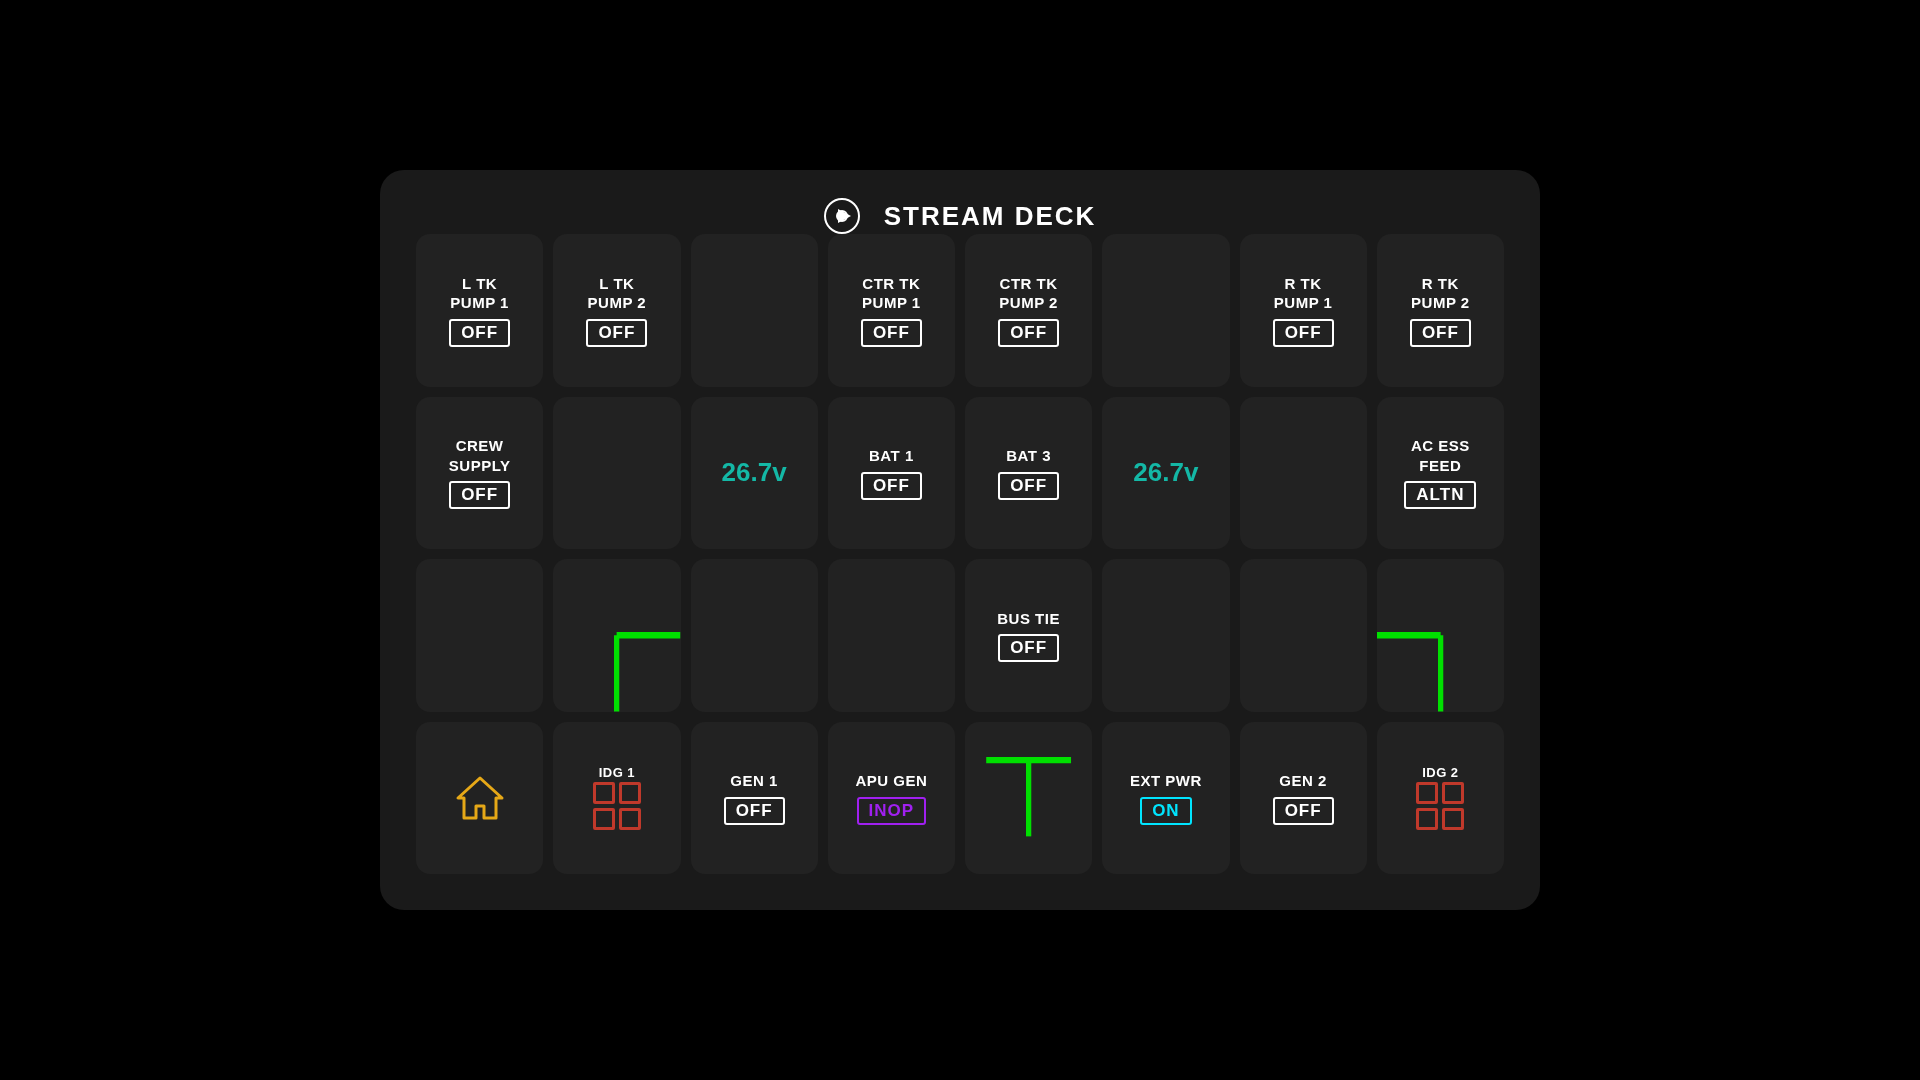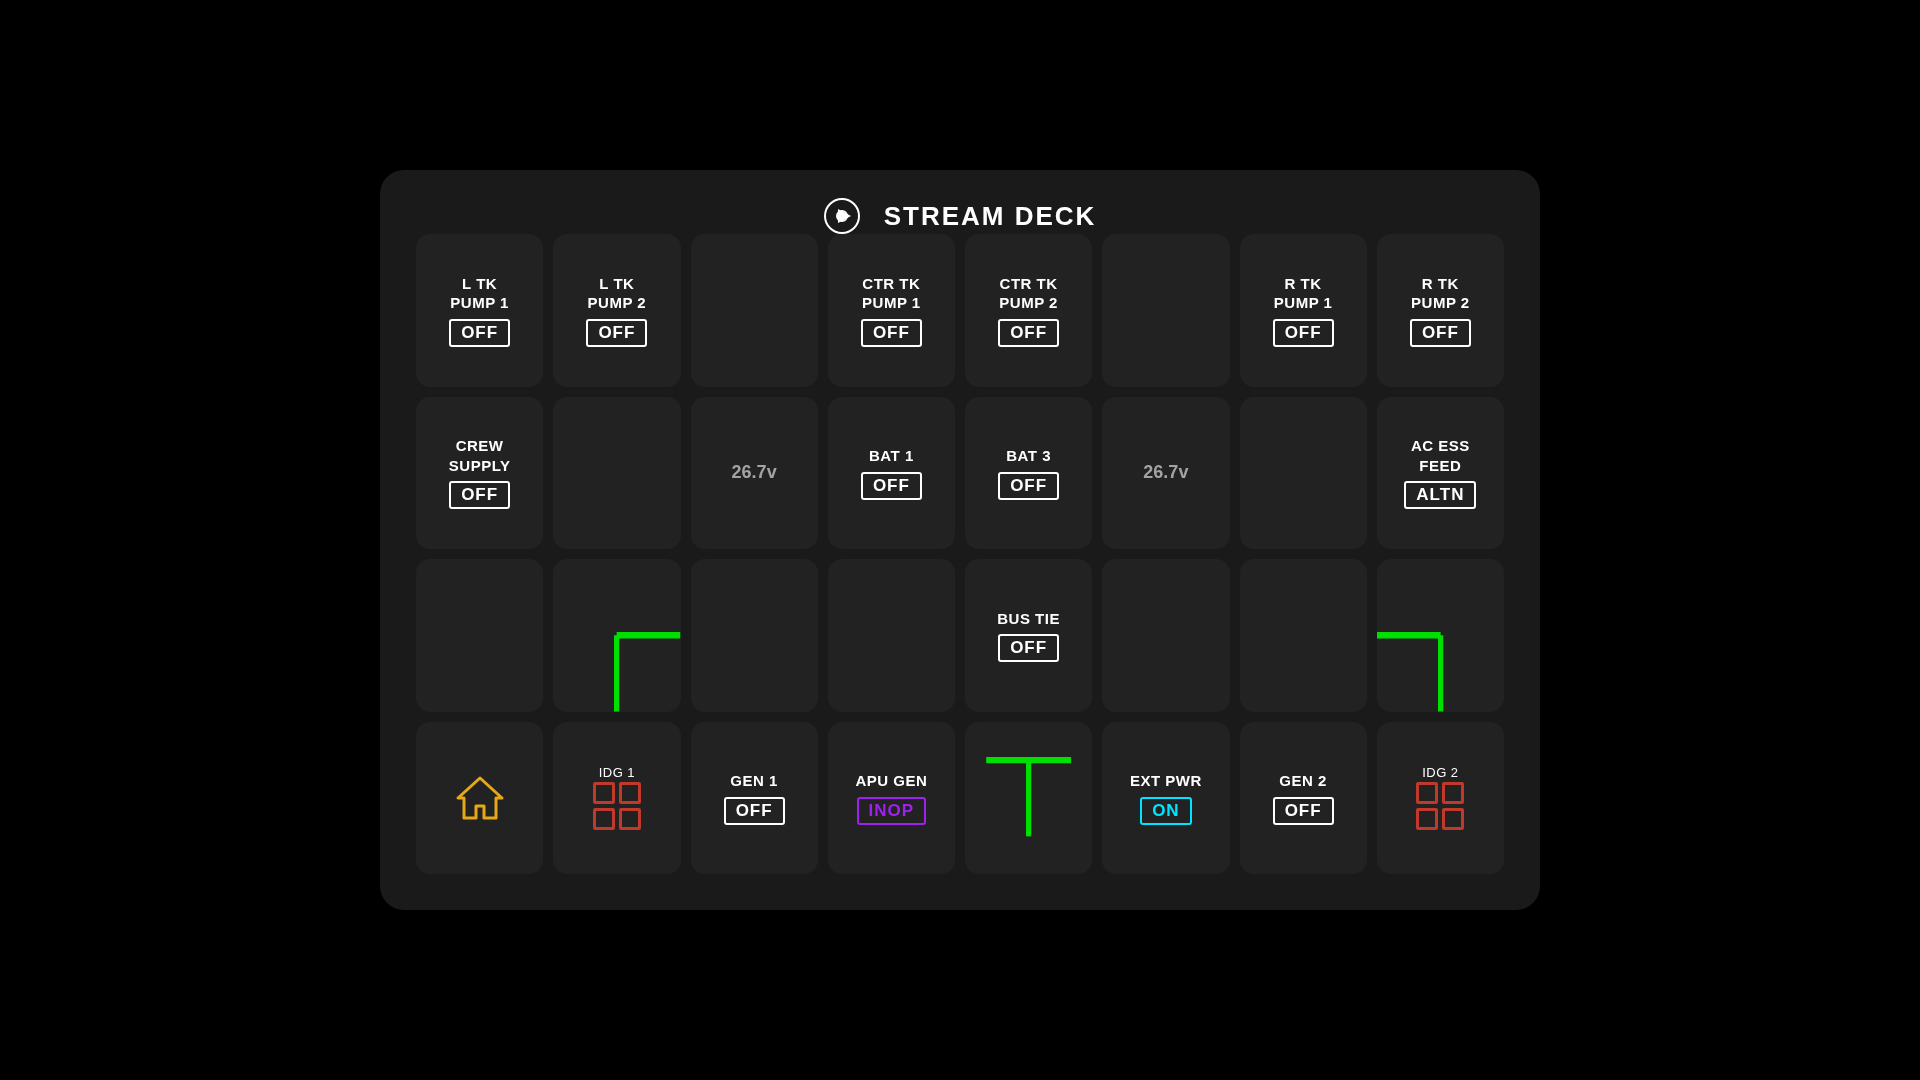--- a/index.html
+++ b/index.html
@@ -84,8 +84,8 @@
       color: #a020f0;
     }
     .btn-voltage {
-      color: #a3a3a3;
-      font-size: 18px;
+      color: #14b8a6;
+      font-size: 26px;
       font-weight: bold;
     }
     

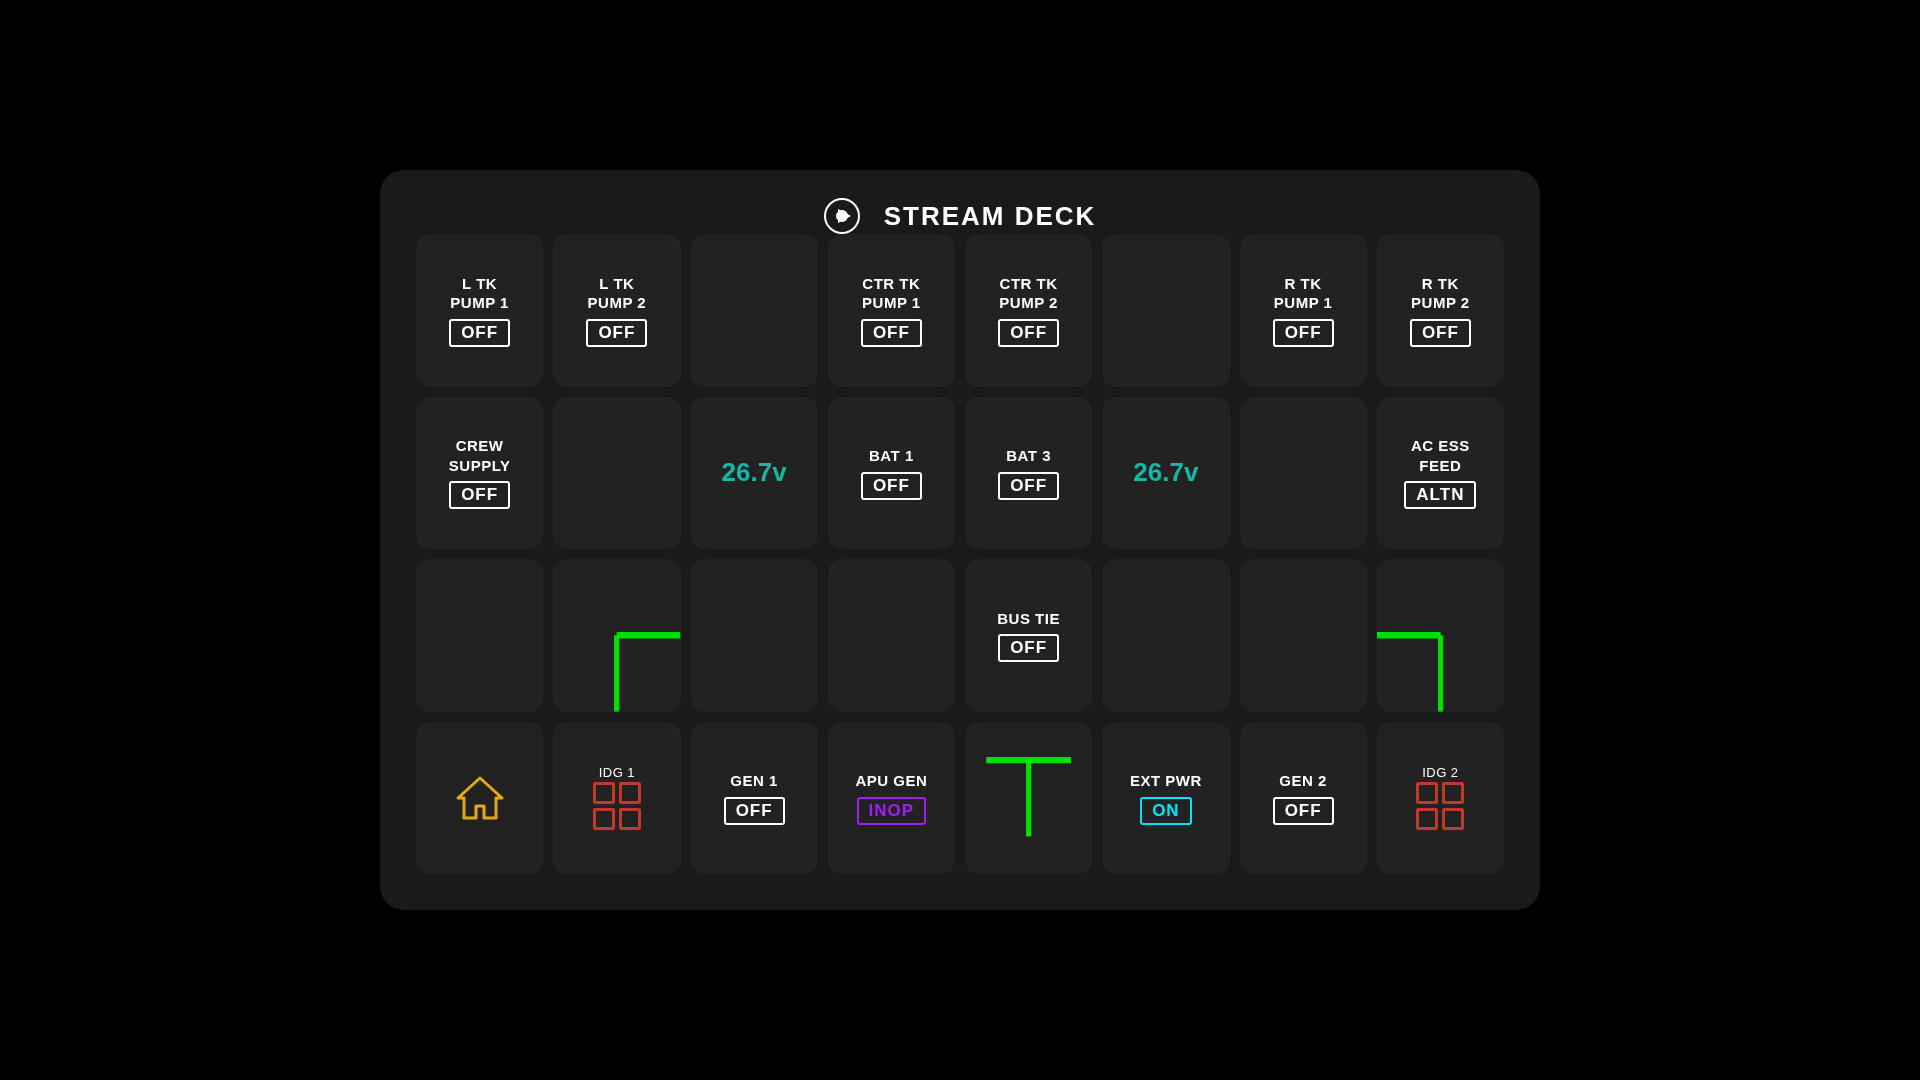--- a/index.html
+++ b/index.html
@@ -114,7 +114,7 @@
     .btn-label-top {
       color: #fff;
       font-size: 13px;
-      font-weight: normal;
+      font-weight: bold;
       text-align: center;
       line-height: 1.3;
       margin-bottom: 0;

